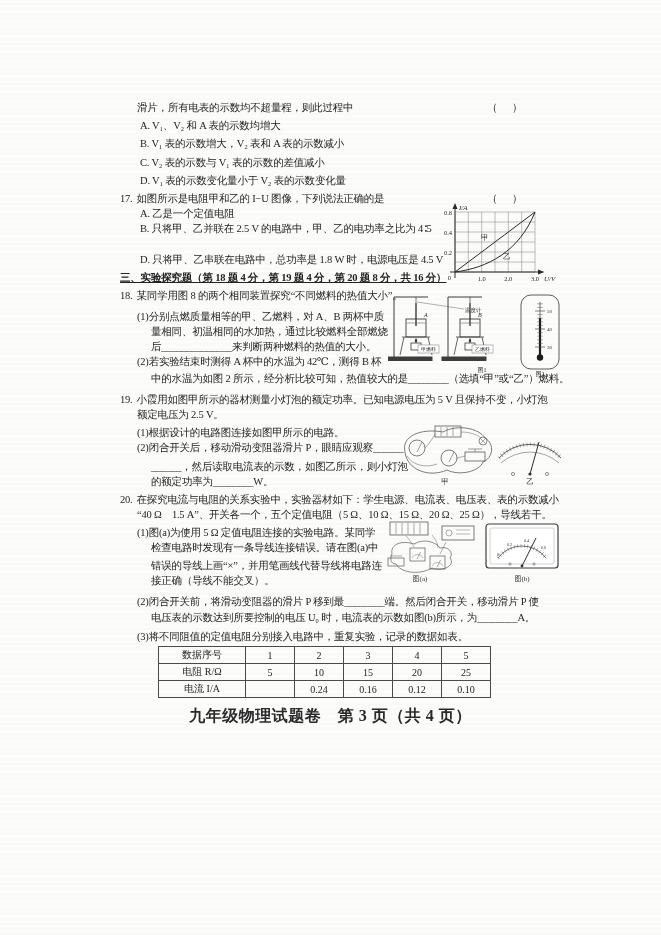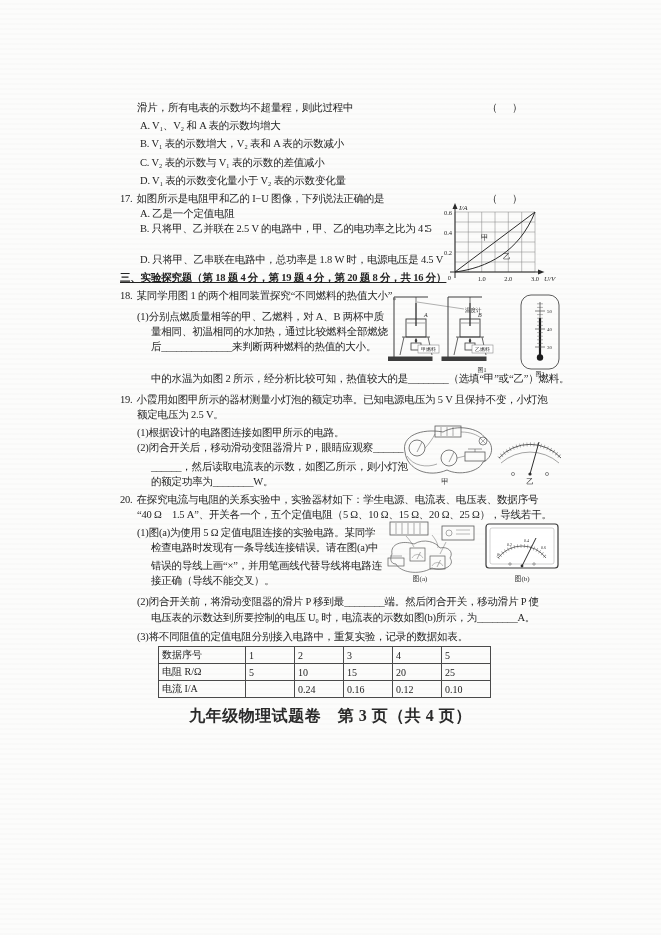--- a/index.html
+++ b/index.html
@@ -62,7 +62,7 @@
 
   <div class="ln b" style="left:120px;top:271px">三、实验探究题（第 18 题 4 分，第 19 题 4 分，第 20 题 8 分，共 16 分）</div>
 
-  <div class="ln" style="left:120px;top:289px"><span class="qnum">18.</span><span>某同学用图 1 的两个相同装置探究“不同燃料的热值大小”。</span></div>
+  <div class="ln" style="left:120px;top:289px"><span class="qnum">18.</span><span>某同学用图 8 的两个相同装置探究“不同燃料的热值大小”。</span></div>
   <div class="ln" style="left:137px;top:310px">(1)分别点燃质量相等的甲、乙燃料，对 A、B 两杯中质</div>
   <div class="ln" style="left:151px;top:340px">后______________来判断两种燃料的热值的大小。</div>
   <div class="ln" style="left:151px;top:325px">量相同、初温相同的水加热，通过比较燃料全部燃烧</div>

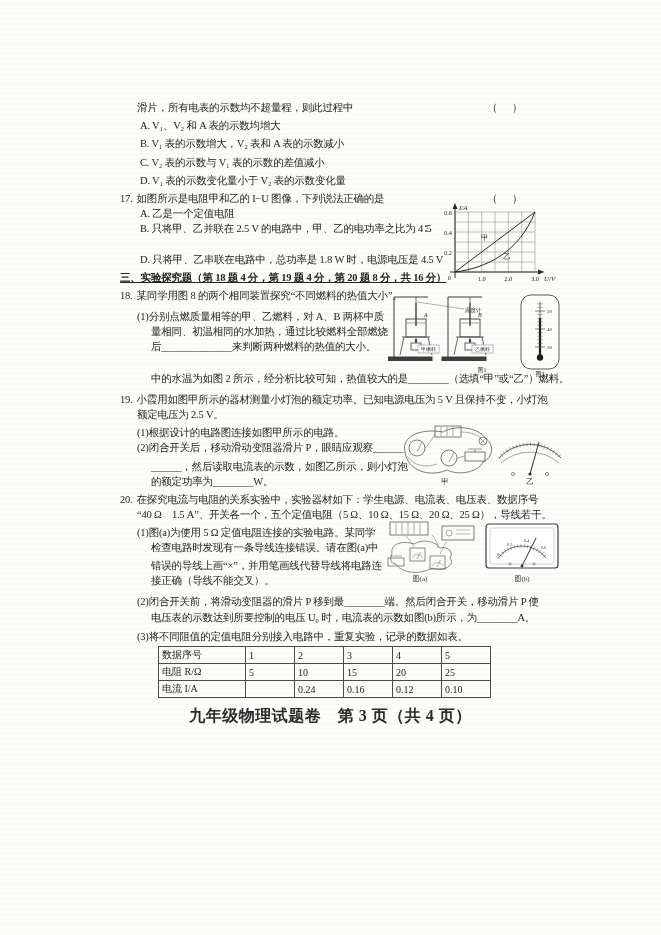--- a/index.html
+++ b/index.html
@@ -66,6 +66,7 @@
   <div class="ln" style="left:137px;top:310px">(1)分别点燃质量相等的甲、乙燃料，对 A、B 两杯中质</div>
   <div class="ln" style="left:151px;top:340px">后______________来判断两种燃料的热值的大小。</div>
   <div class="ln" style="left:151px;top:325px">量相同、初温相同的水加热，通过比较燃料全部燃烧</div>
+  <div class="ln" style="left:137px;top:355px">(2)若实验结束时测得 A 杯中的水温为 42℃，测得 B 杯</div>
   <div class="ln" style="left:151px;top:372px">中的水温为如图 2 所示，经分析比较可知，热值较大的是________（选填“甲”或“乙”）燃料。</div>
 
   <svg class="fig" style="left:388px;top:293px" width="177" height="84" viewBox="0 0 177 84">

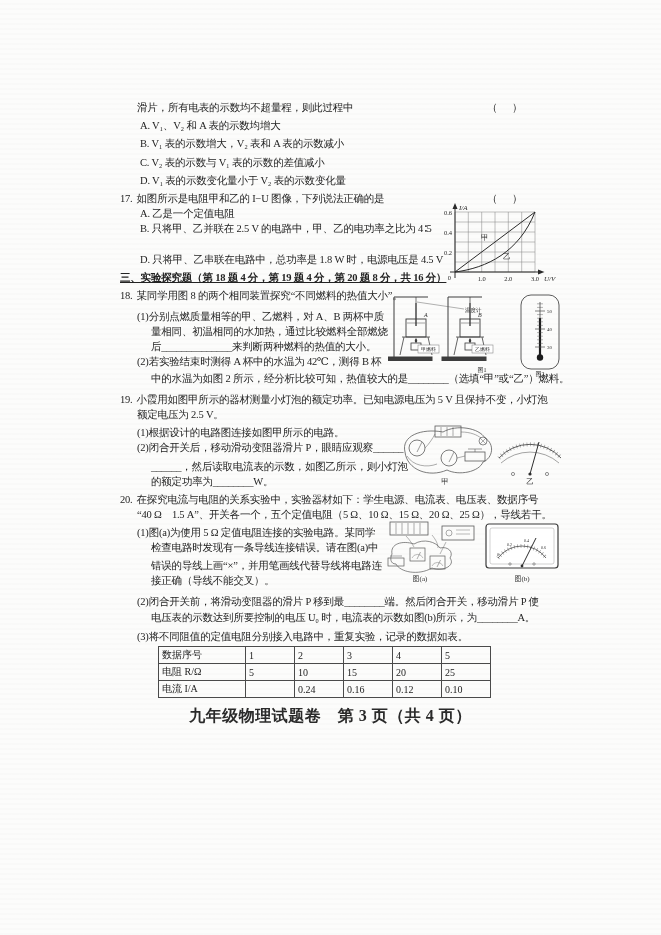--- a/index.html
+++ b/index.html
@@ -161,7 +161,7 @@
     <text x="137" y="62" font-size="7.5" text-anchor="middle">乙</text>
   </svg>
 
-  <div class="ln" style="left:120px;top:493px"><span class="qnum">20.</span><span>在探究电流与电阻的关系实验中，实验器材如下：学生电源、电流表、电压表、数据序号</span></div>
+  <div class="ln" style="left:120px;top:493px"><span class="qnum">20.</span><span>在探究电流与电阻的关系实验中，实验器材如下：学生电源、电流表、电压表、表的示数减小</span></div>
   <div class="ln" style="left:137px;top:508px">“40 Ω　1.5 A”、开关各一个，五个定值电阻（5 Ω、10 Ω、15 Ω、20 Ω、25 Ω），导线若干。</div>
   <div class="ln" style="left:137px;top:526px">(1)图(a)为使用 5 Ω 定值电阻连接的实验电路。某同学</div>
   <div class="ln" style="left:151px;top:541px">检查电路时发现有一条导线连接错误。请在图(a)中</div>

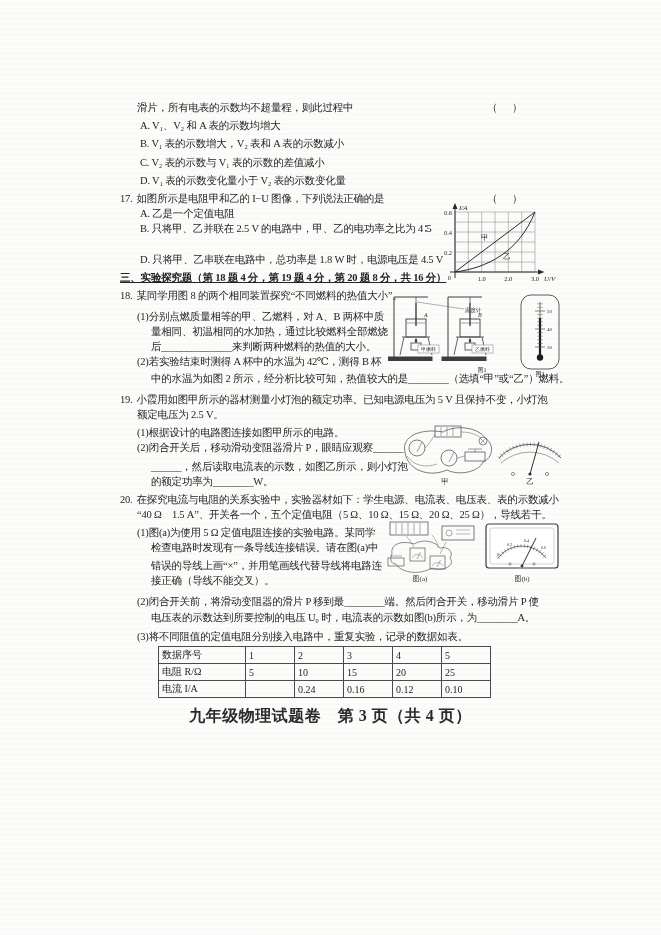--- a/index.html
+++ b/index.html
@@ -16,7 +16,7 @@
   .qnum{margin-right:4px;}
   .bracket{position:absolute;font-size:10.5px;letter-spacing:2px;}
   table.data{position:absolute;border-collapse:collapse;font-size:10px;color:#232323;}
-  table.data td{border:1px solid #4a4a4a;text-align:left;height:16px;padding:0 3px;background:transparent;}
+  table.data td{border:1px solid #4a4a4a;text-align:center;height:16px;padding:0 3px;background:transparent;}
   td.c0{width:80px;} td.cn{width:42px;}
   .fig{position:absolute;}
   .fig text{font-family:"Liberation Serif","DejaVu Serif",serif;fill:#2a2a2a;}

